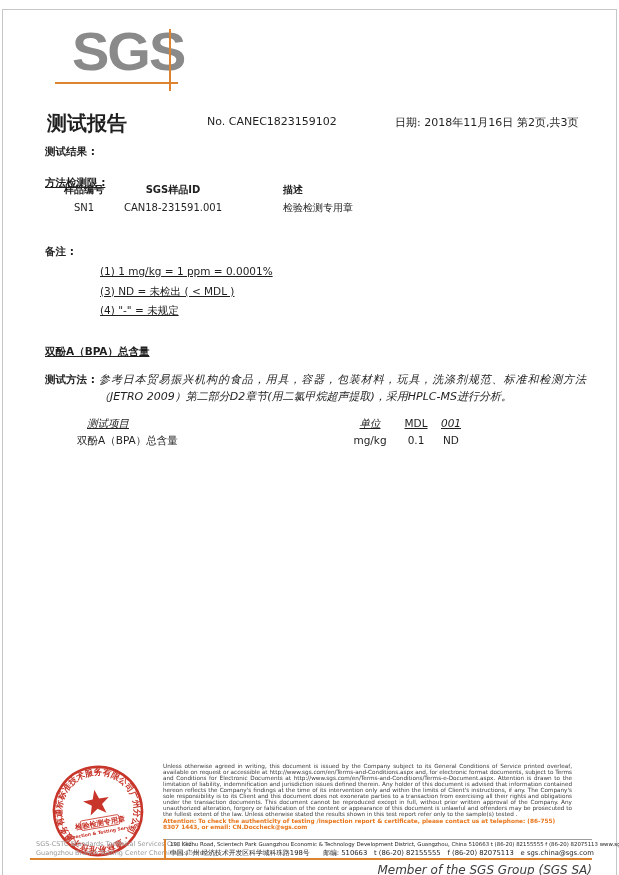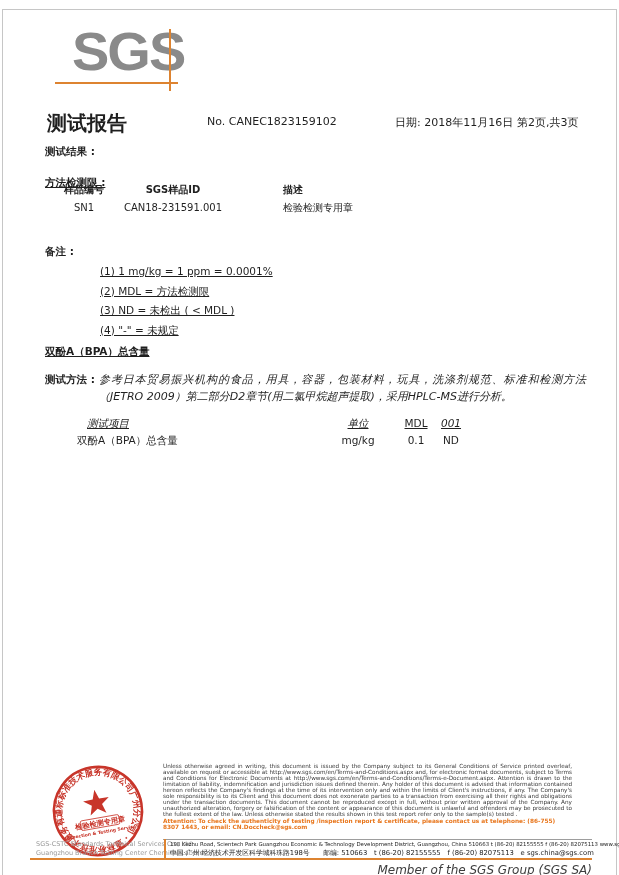--- a/index.html
+++ b/index.html
@@ -99,7 +99,6 @@
 <div class="lbl notes-label">备注 :</div>
 <div class="notes-list">
   <div>(1) 1 mg/kg = 1 ppm = 0.0001%</div>
-  <div>(2) MDL = 方法检测限</div>
   <div>(3) ND = 未检出 ( &lt; MDL )</div>
   <div>(4) "-" = 未规定</div>
 </div>

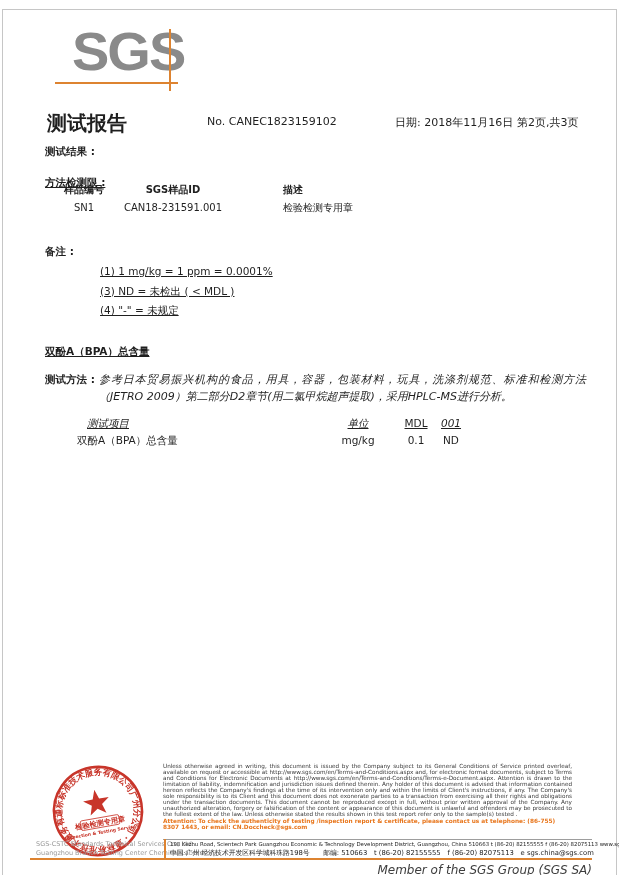--- a/index.html
+++ b/index.html
@@ -48,7 +48,7 @@
   .result-table .tr{position:relative;height:17px;line-height:17px;}
   .rt-item{position:absolute;left:55px;}
   .rt-item-val{position:absolute;left:45px;}
-  .rt-unit{position:absolute;left:298px;width:56px;text-align:center;}
+  .rt-unit{position:absolute;left:310px;width:56px;text-align:center;}
   .rt-mdl{position:absolute;left:366px;width:36px;text-align:center;}
   .rt-001{position:absolute;left:398px;width:42px;text-align:center;}
   .rt-hd{text-decoration:underline;}

